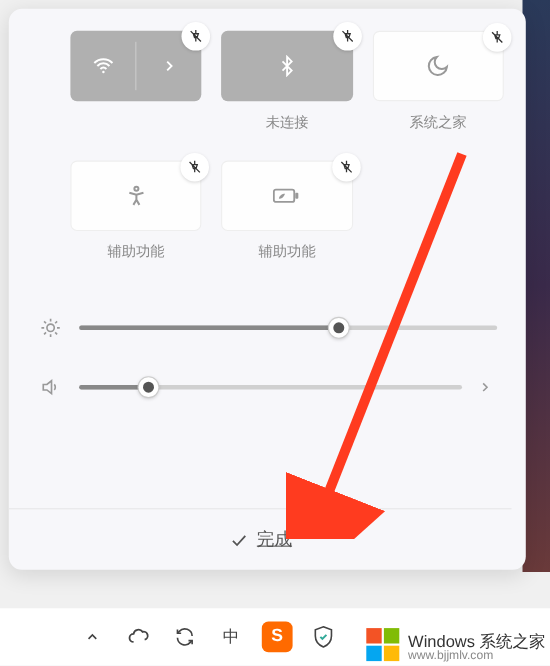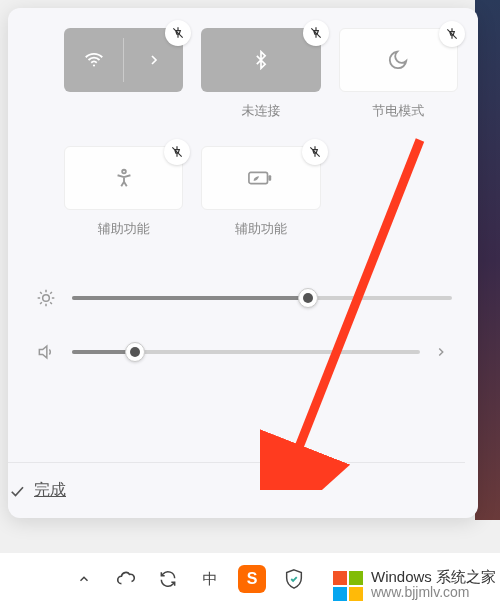--- a/index.html
+++ b/index.html
@@ -291,7 +291,7 @@
             </svg>
         </div>
       </div>
-      <div class="tile-label">节电模式</div>
+      <div class="tile-label">系统之家</div>
     </div>
   </div>
 

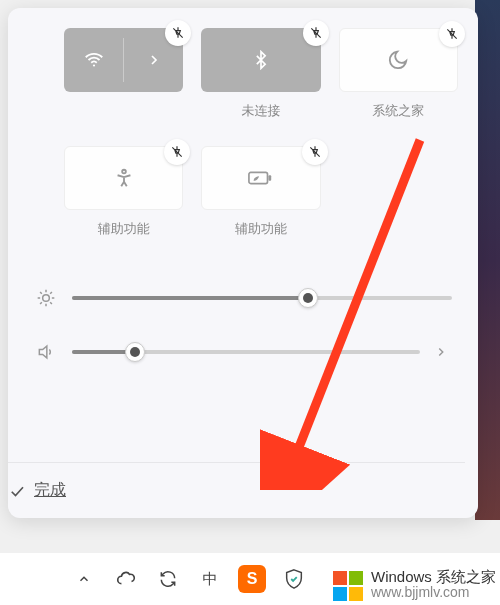--- a/index.html
+++ b/index.html
@@ -160,6 +160,7 @@
     border-top: 1px solid #e6e6e9;
     display: flex;
     align-items: center;
+    justify-content: center;
     gap: 34px;
     font-size: 16px;
     color: #555;

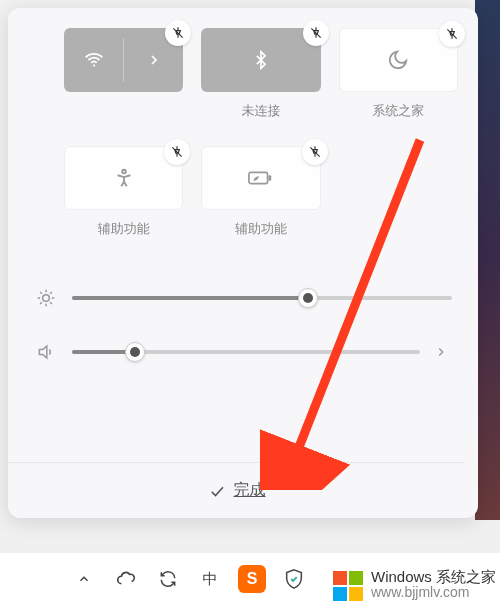--- a/index.html
+++ b/index.html
@@ -219,7 +219,7 @@
     right: 4px;
     bottom: 2px;
     display: flex;
-    align-items: flex-start;
+    align-items: flex-end;
     gap: 6px;
   }
   .watermark-text {

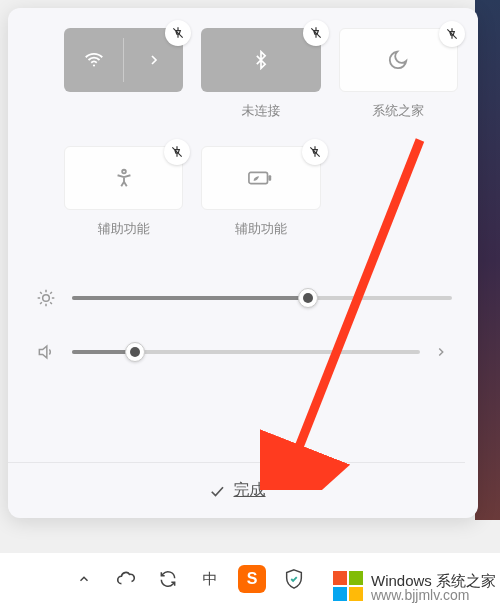--- a/index.html
+++ b/index.html
@@ -228,7 +228,7 @@
     line-height: 1.05;
   }
   .watermark-text .line1 { font-size: 15px; color: #333; }
-  .watermark-text .line2 { font-size: 14px; color: #888; }
+  .watermark-text .line2 { font-size: 11px; color: #888; }
   svg { display: block; }
 </style>
 </head>

